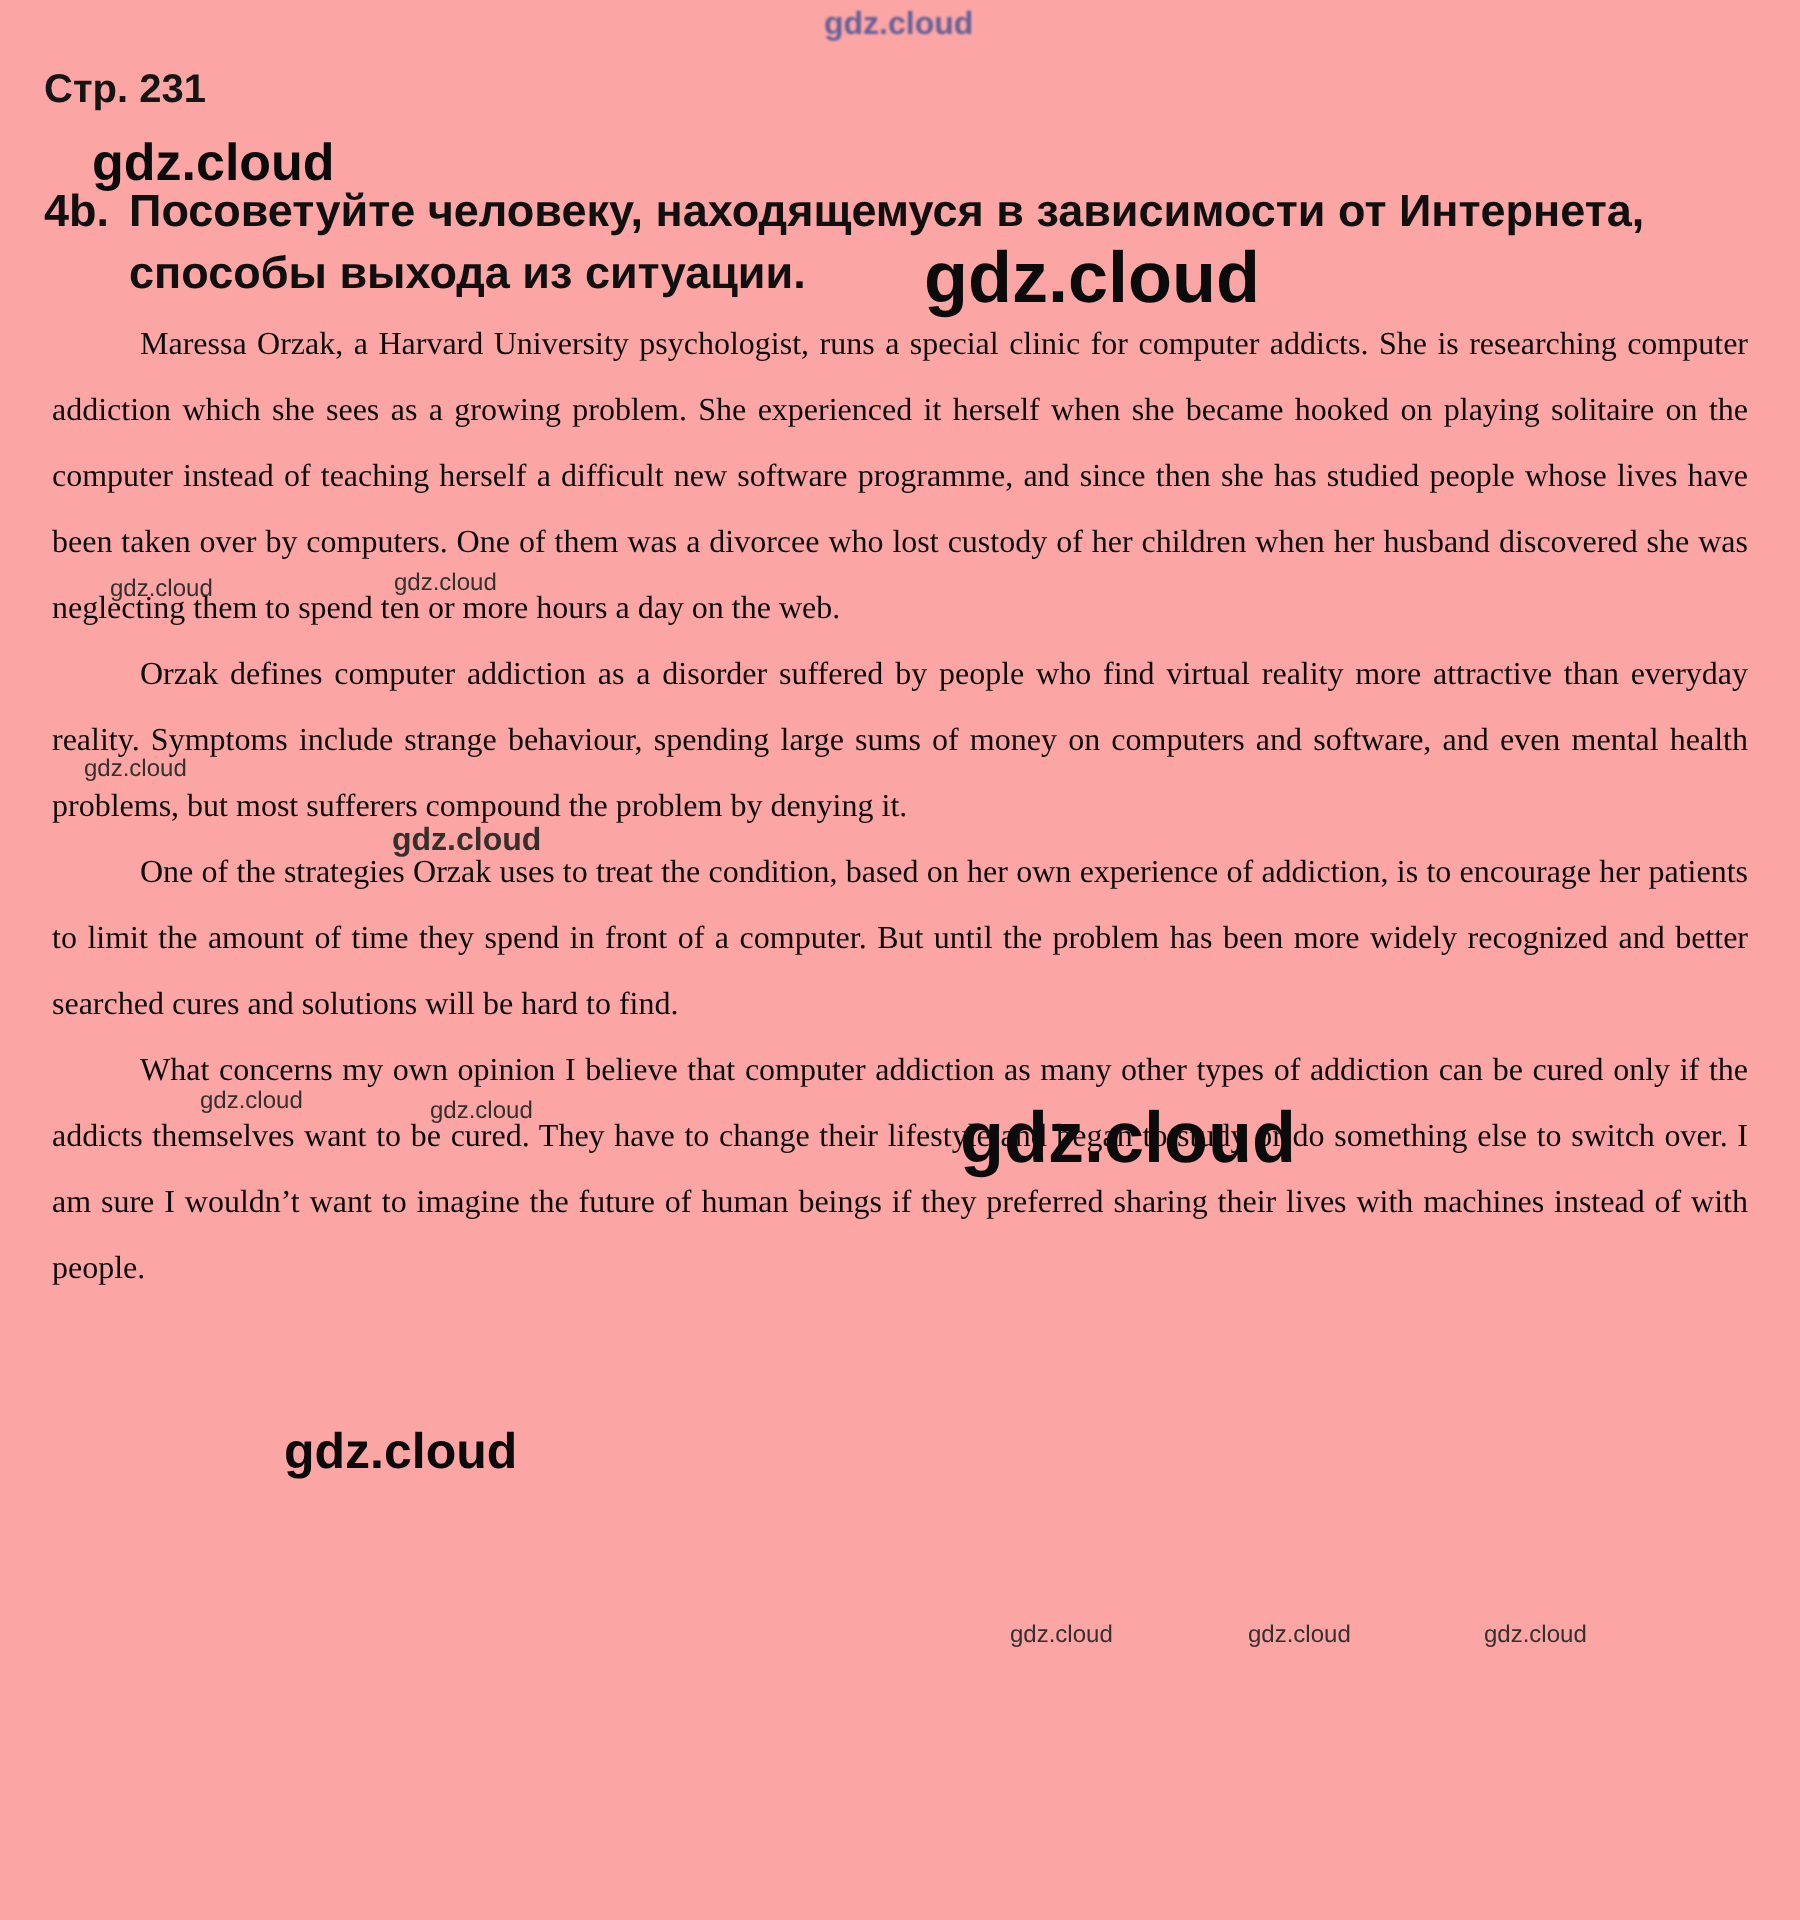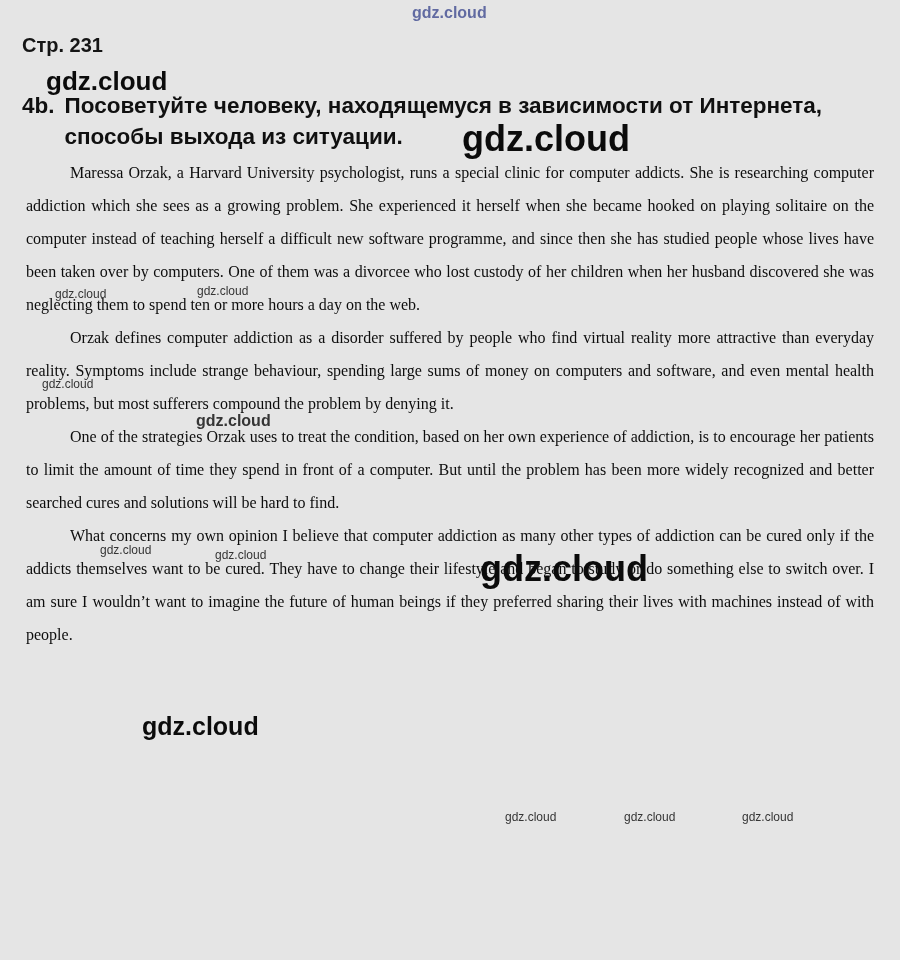--- a/index.html
+++ b/index.html
@@ -11,7 +11,7 @@
     position: relative;
     width: 900px;
     height: 960px;
-    background: #e5e5e5;
+    background: #fca5a5;
     overflow: hidden;
     font-family: "Liberation Serif", serif;
     color: #111111;

